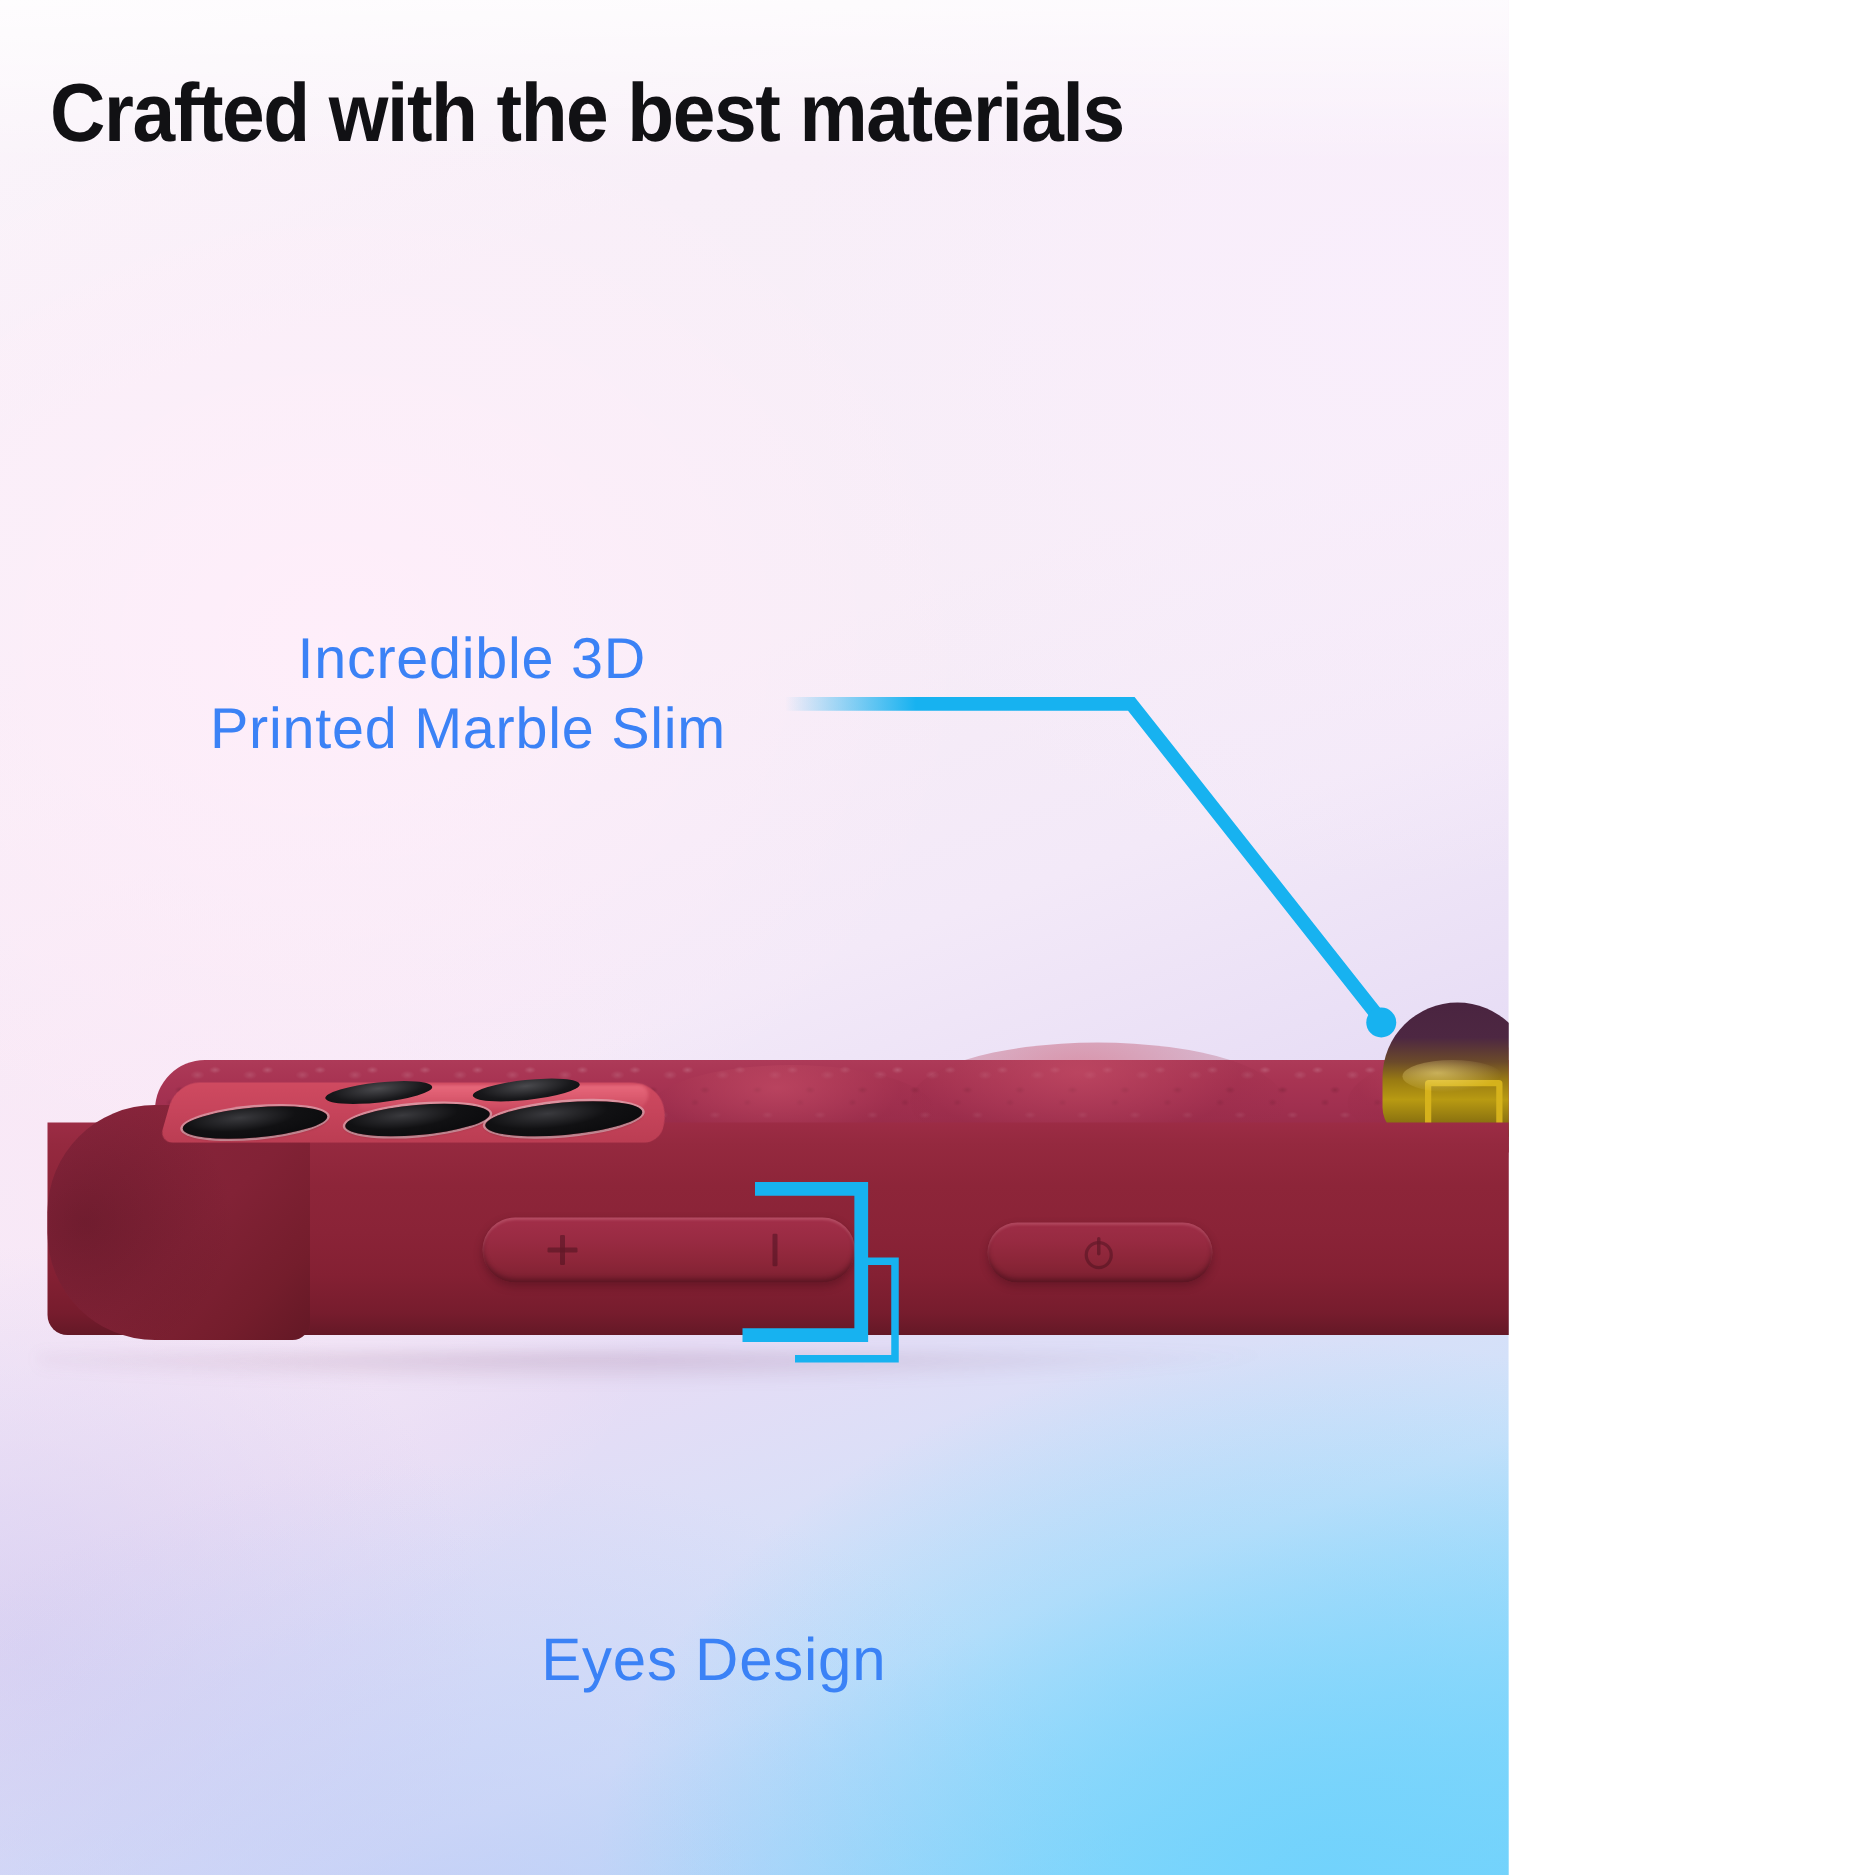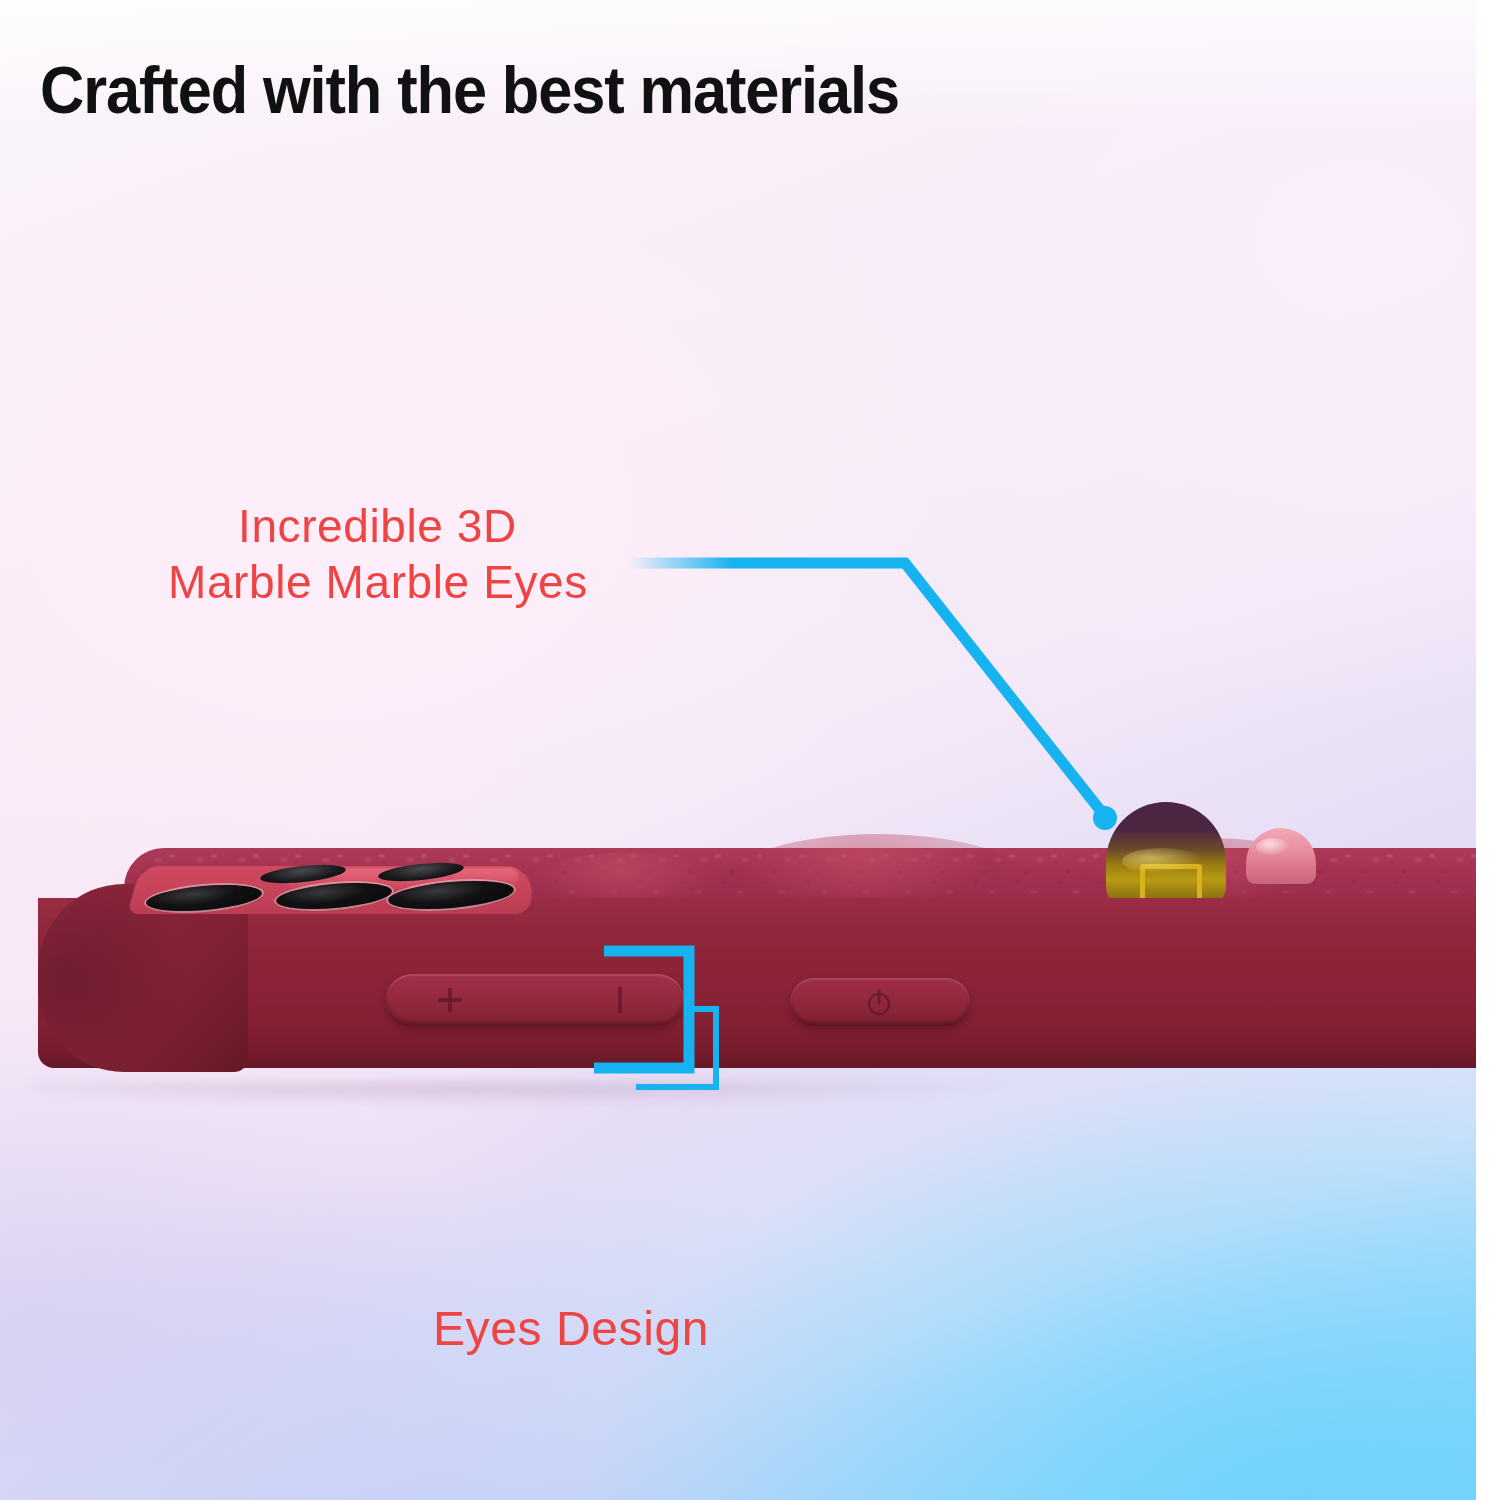--- a/index.html
+++ b/index.html
@@ -10,7 +10,7 @@
   }
   #stage {
     position: relative;
-    width: 1476px;
+    width: 1207px;
     height: 1500px;
     overflow: hidden;
     font-family: "Liberation Sans", sans-serif;

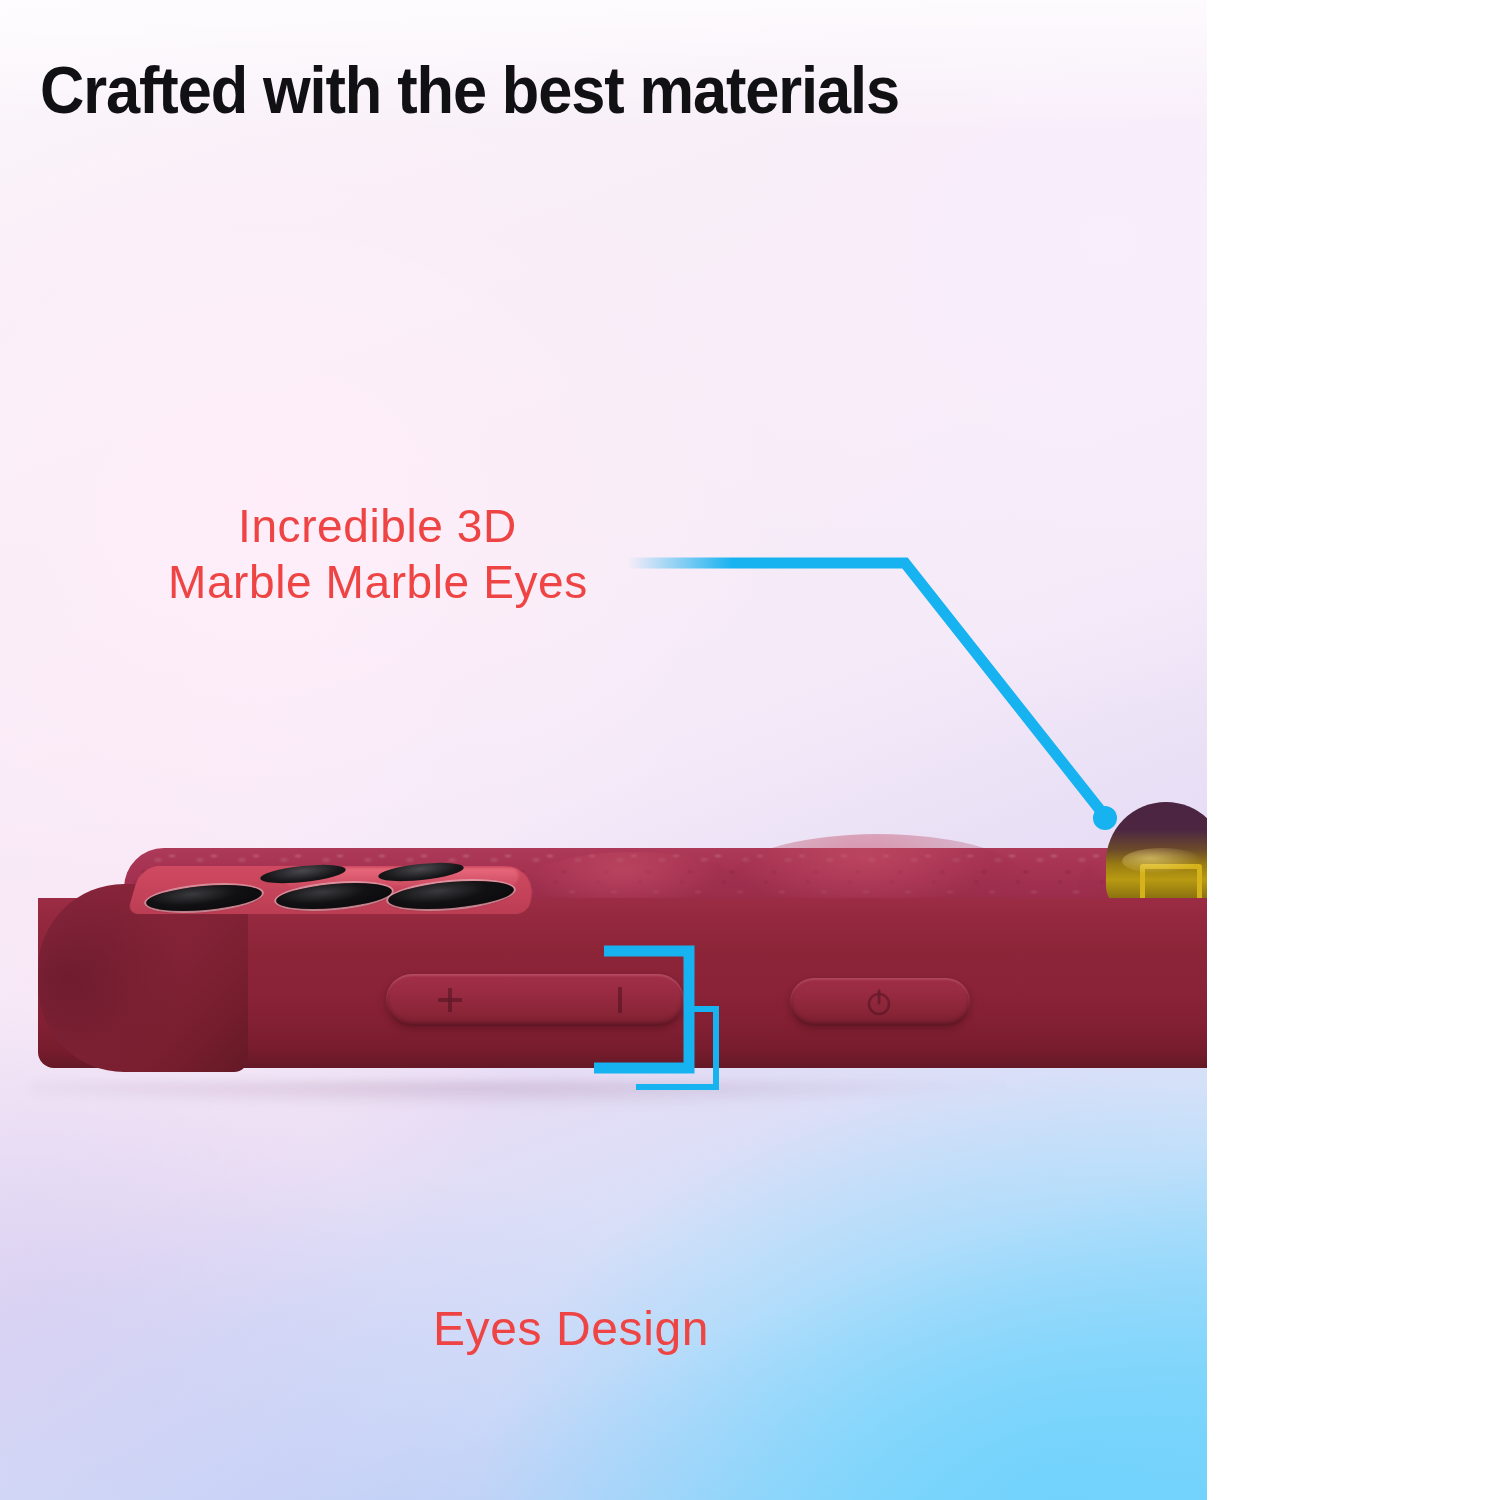--- a/index.html
+++ b/index.html
@@ -71,7 +71,7 @@
   
   .callout-label {
     position: absolute;
-    color: #ef4444;
+    color: #3b82f6;
     font-weight: 300;
     letter-spacing: 0.6px;
     line-height: 1.22;

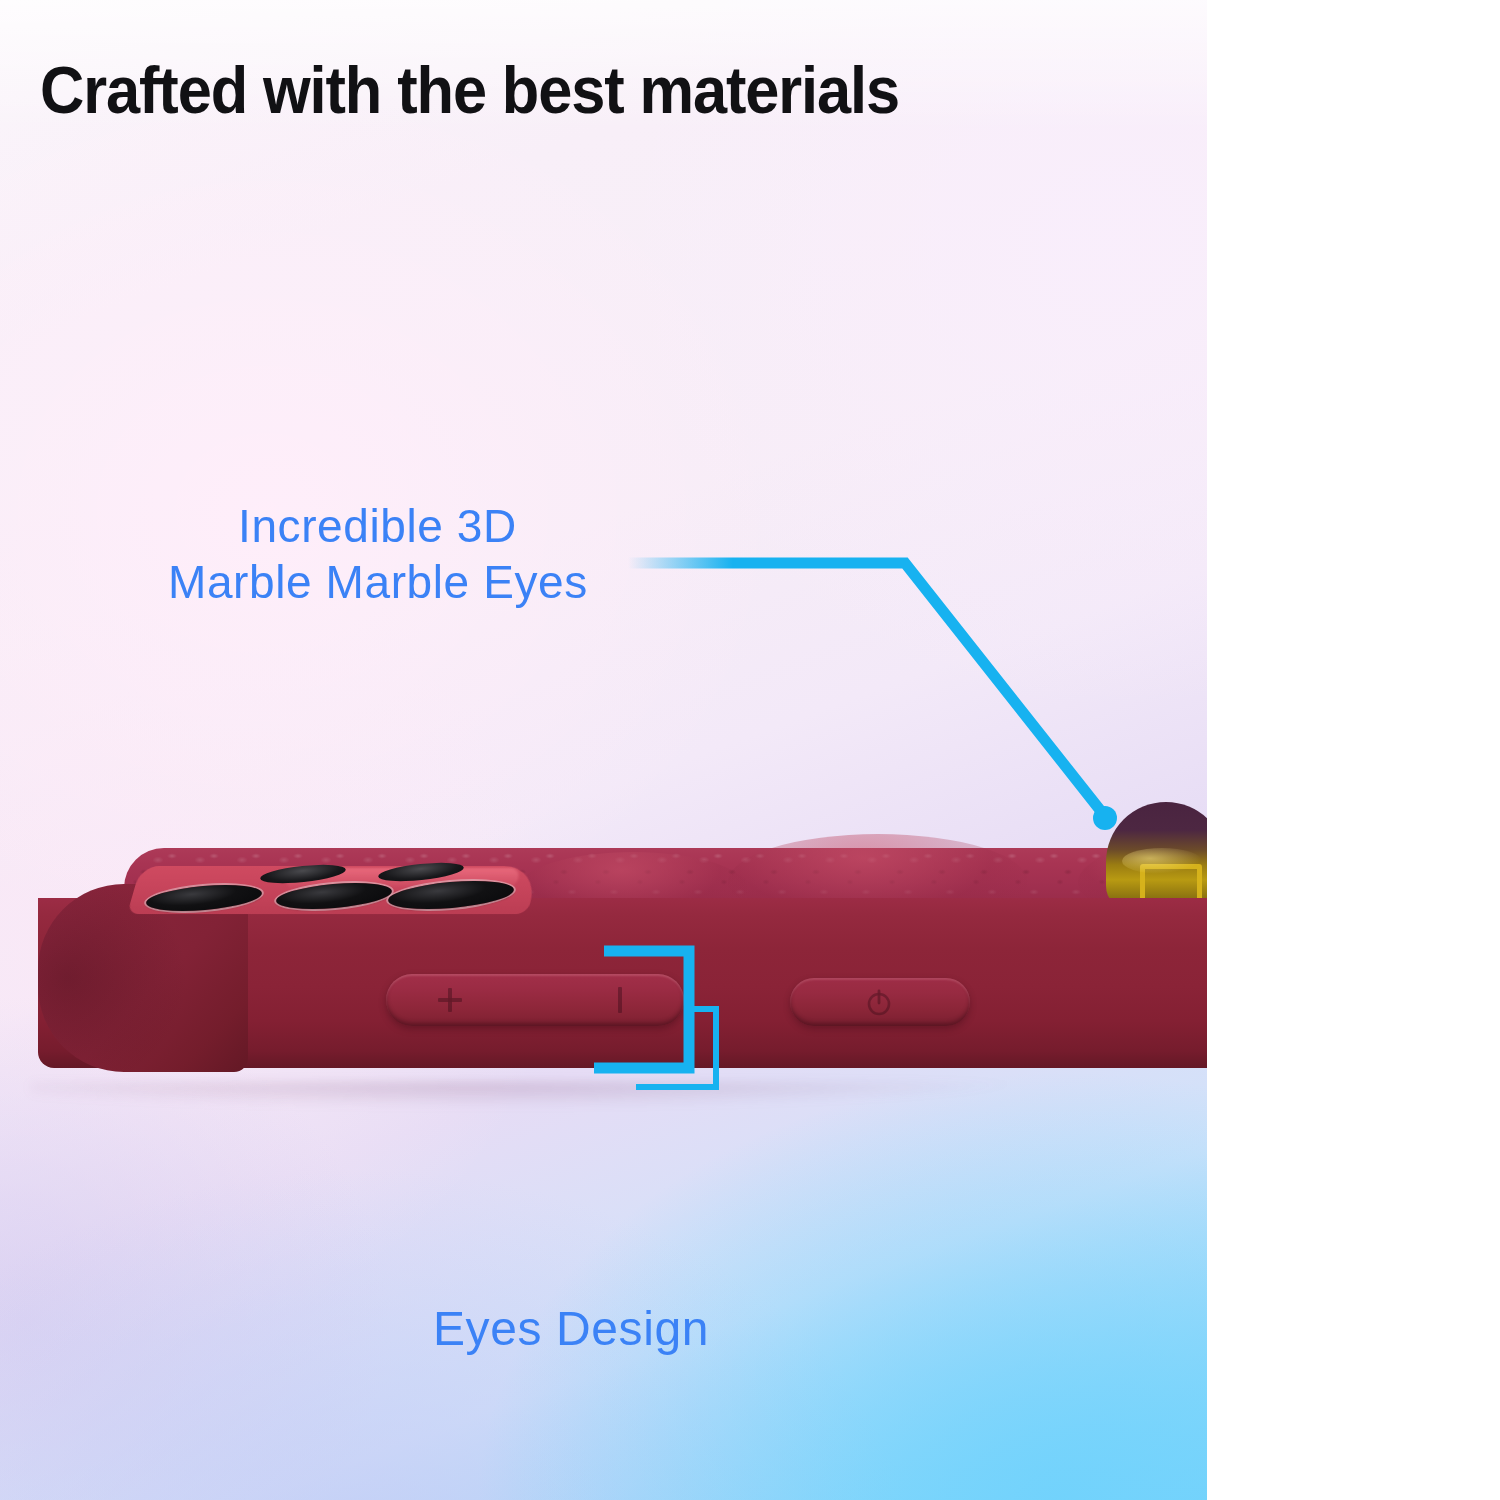--- a/index.html
+++ b/index.html
@@ -424,7 +424,7 @@
 
   <div id="label-eyes" class="callout-label">
     <span class="ln1">Incredible 3D</span>
-    <span class="ln2">Marble Marble Eyes</span>
+    <span class="ln2">Printed Marble Slim</span>
   </div>
 
   <div id="label-slim" class="callout-label">Eyes Design</div>

